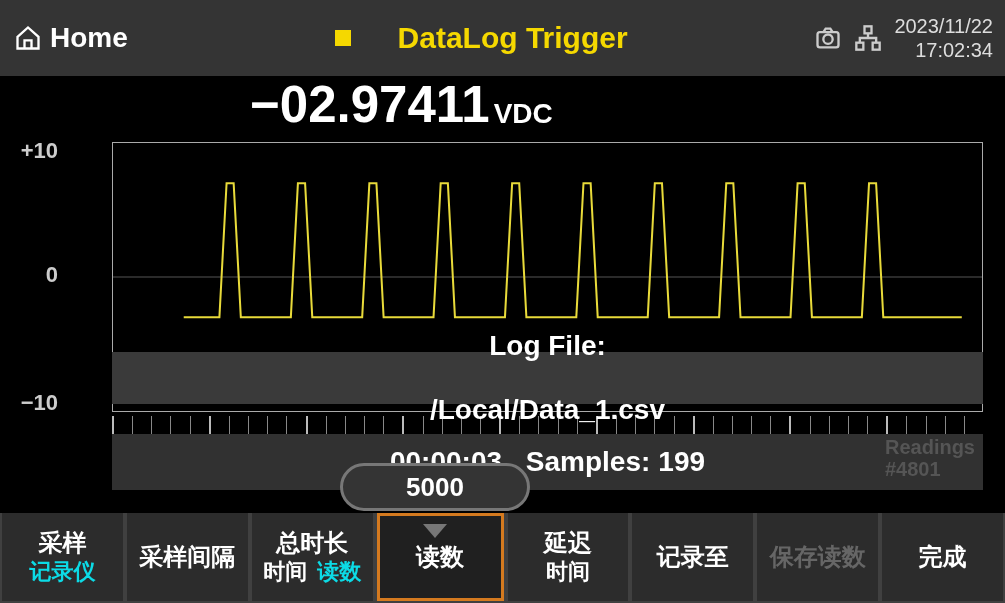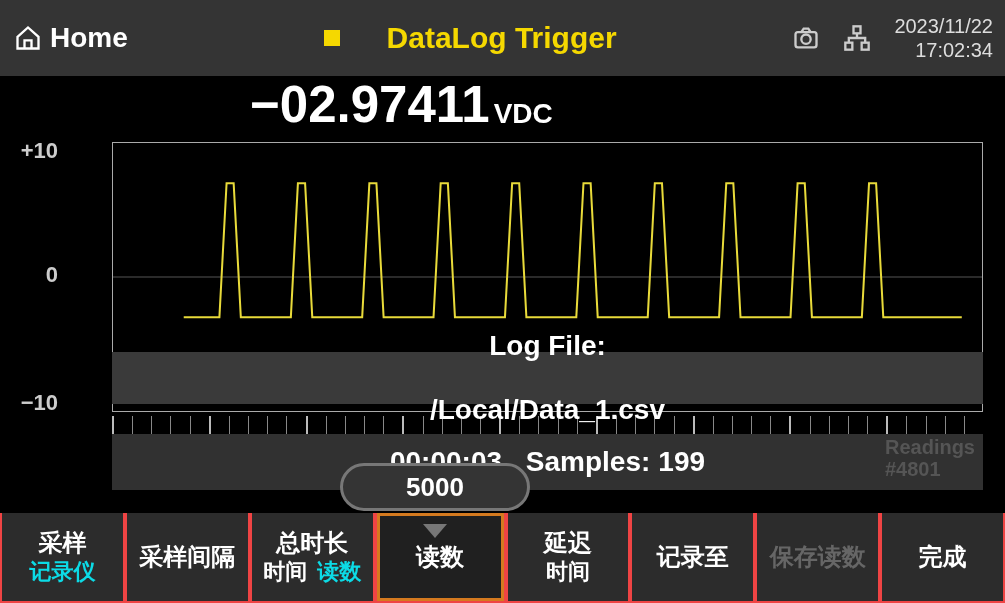--- a/index.html
+++ b/index.html
@@ -13,7 +13,7 @@
   .title-wrap { flex:1; display:flex; align-items:center; justify-content:center; gap:10px; }
   .title-square { width:16px; height:16px; background:#f5d800; }
   .title-text { color:#f5d800; font-size:30px; font-weight:bold;margin-left:37px; }
-  .right-icons { display:flex; align-items:center; gap:23px; padding-right:12px; }
+  .right-icons { display:flex; align-items:center; gap:12px; padding-right:12px; }
   .dt { text-align:right; font-size:20px; color:#ddd; line-height:1.2; }
   .icon-sm { width:28px; height:28px; }
 

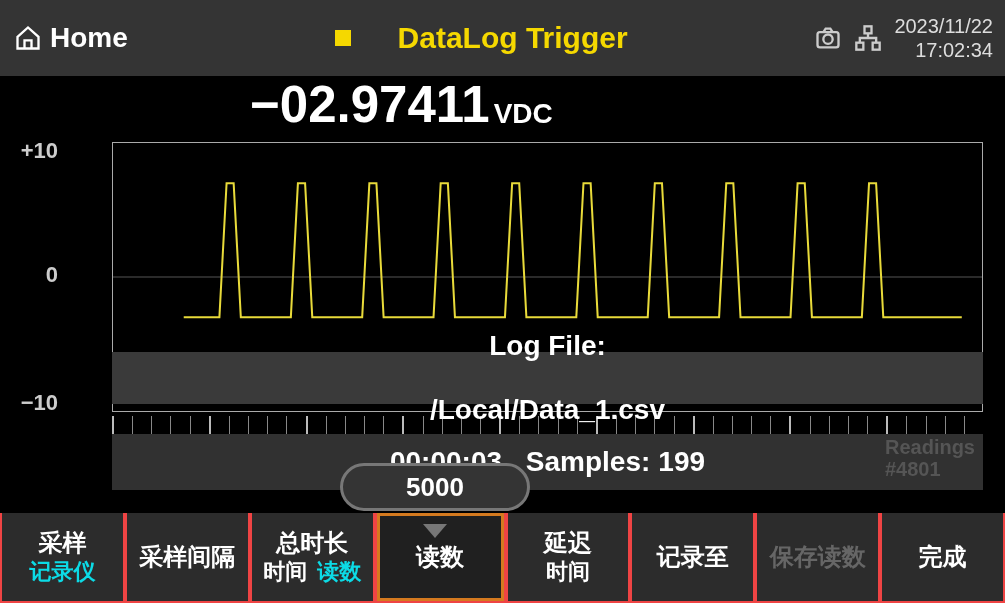--- a/index.html
+++ b/index.html
@@ -38,7 +38,7 @@
   .bubble-pointer { position:absolute; left:423px; top:390px; width:0; height:0; border-left:12px solid transparent; border-right:12px solid transparent; border-top:14px solid #777; }
 
   
-  .softkeys { height:90px; background:#ef4444; display:flex; gap:4px; padding:0 2px 2px 2px; }
+  .softkeys { height:90px; background:#404040; display:flex; gap:4px; padding:0 2px 2px 2px; }
   .sk { flex:1; background:#2c2c2c; display:flex; flex-direction:column; align-items:center; justify-content:center; font-size:24px; font-weight:bold; cursor:pointer; line-height:1.25; }
   .sk .sub { font-size:22px; }
   .sk .cyan { color:#0cdbe6; }

